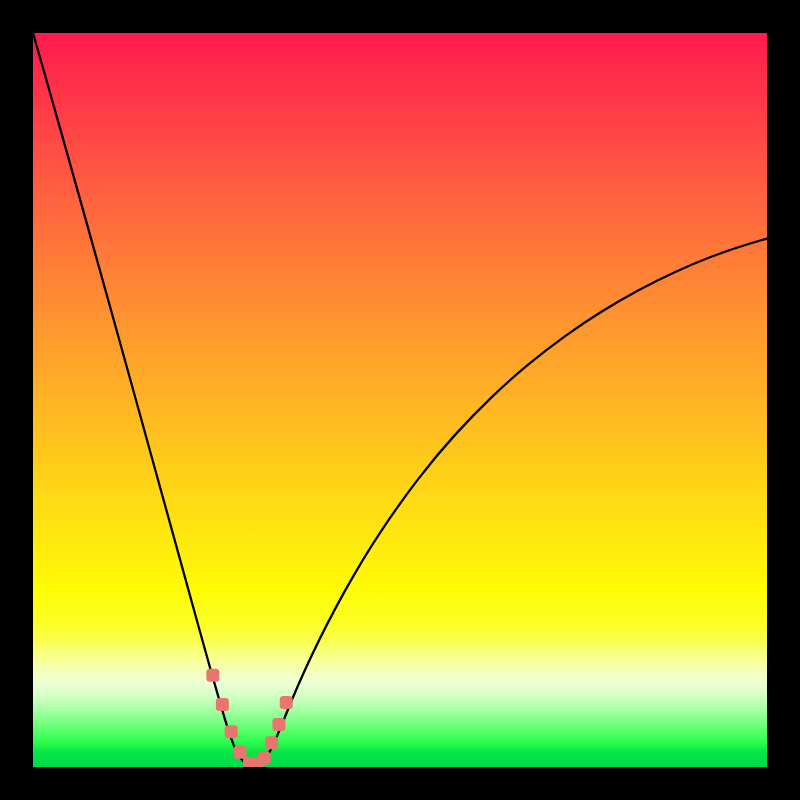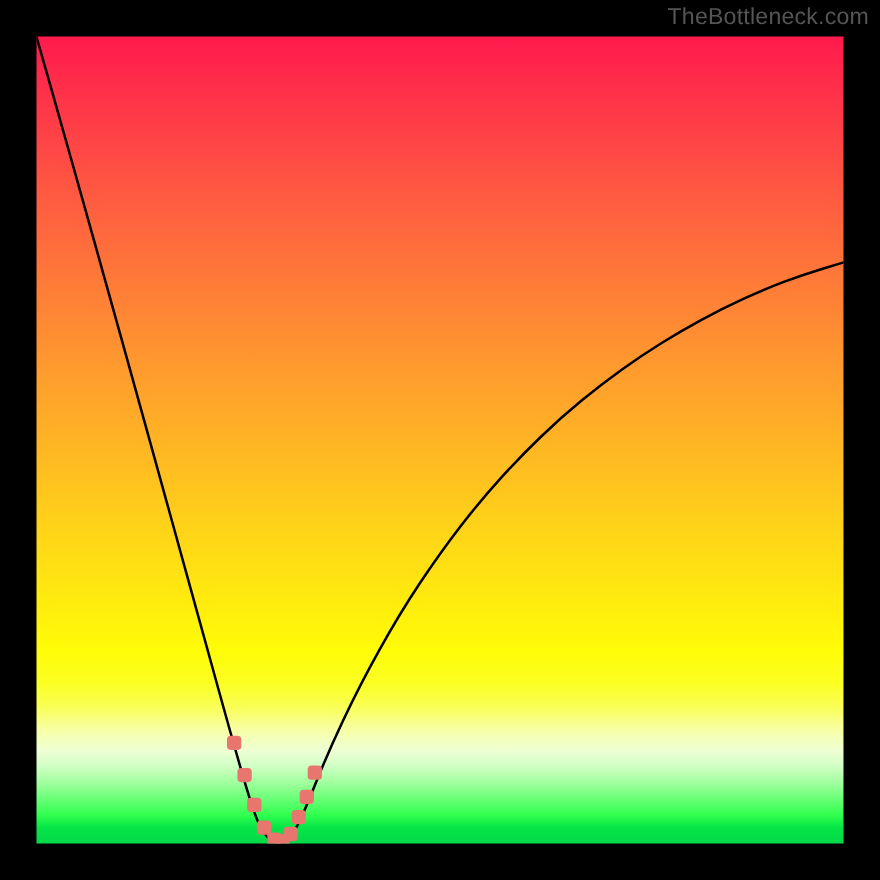--- a/index.html
+++ b/index.html
@@ -80,7 +80,6 @@
 
 <div class="frame">
 
-  <div class="watermark">TheBottleneck.com</div>
 
   <div class="plot-area">
     <div class="gradient-bg"></div>

